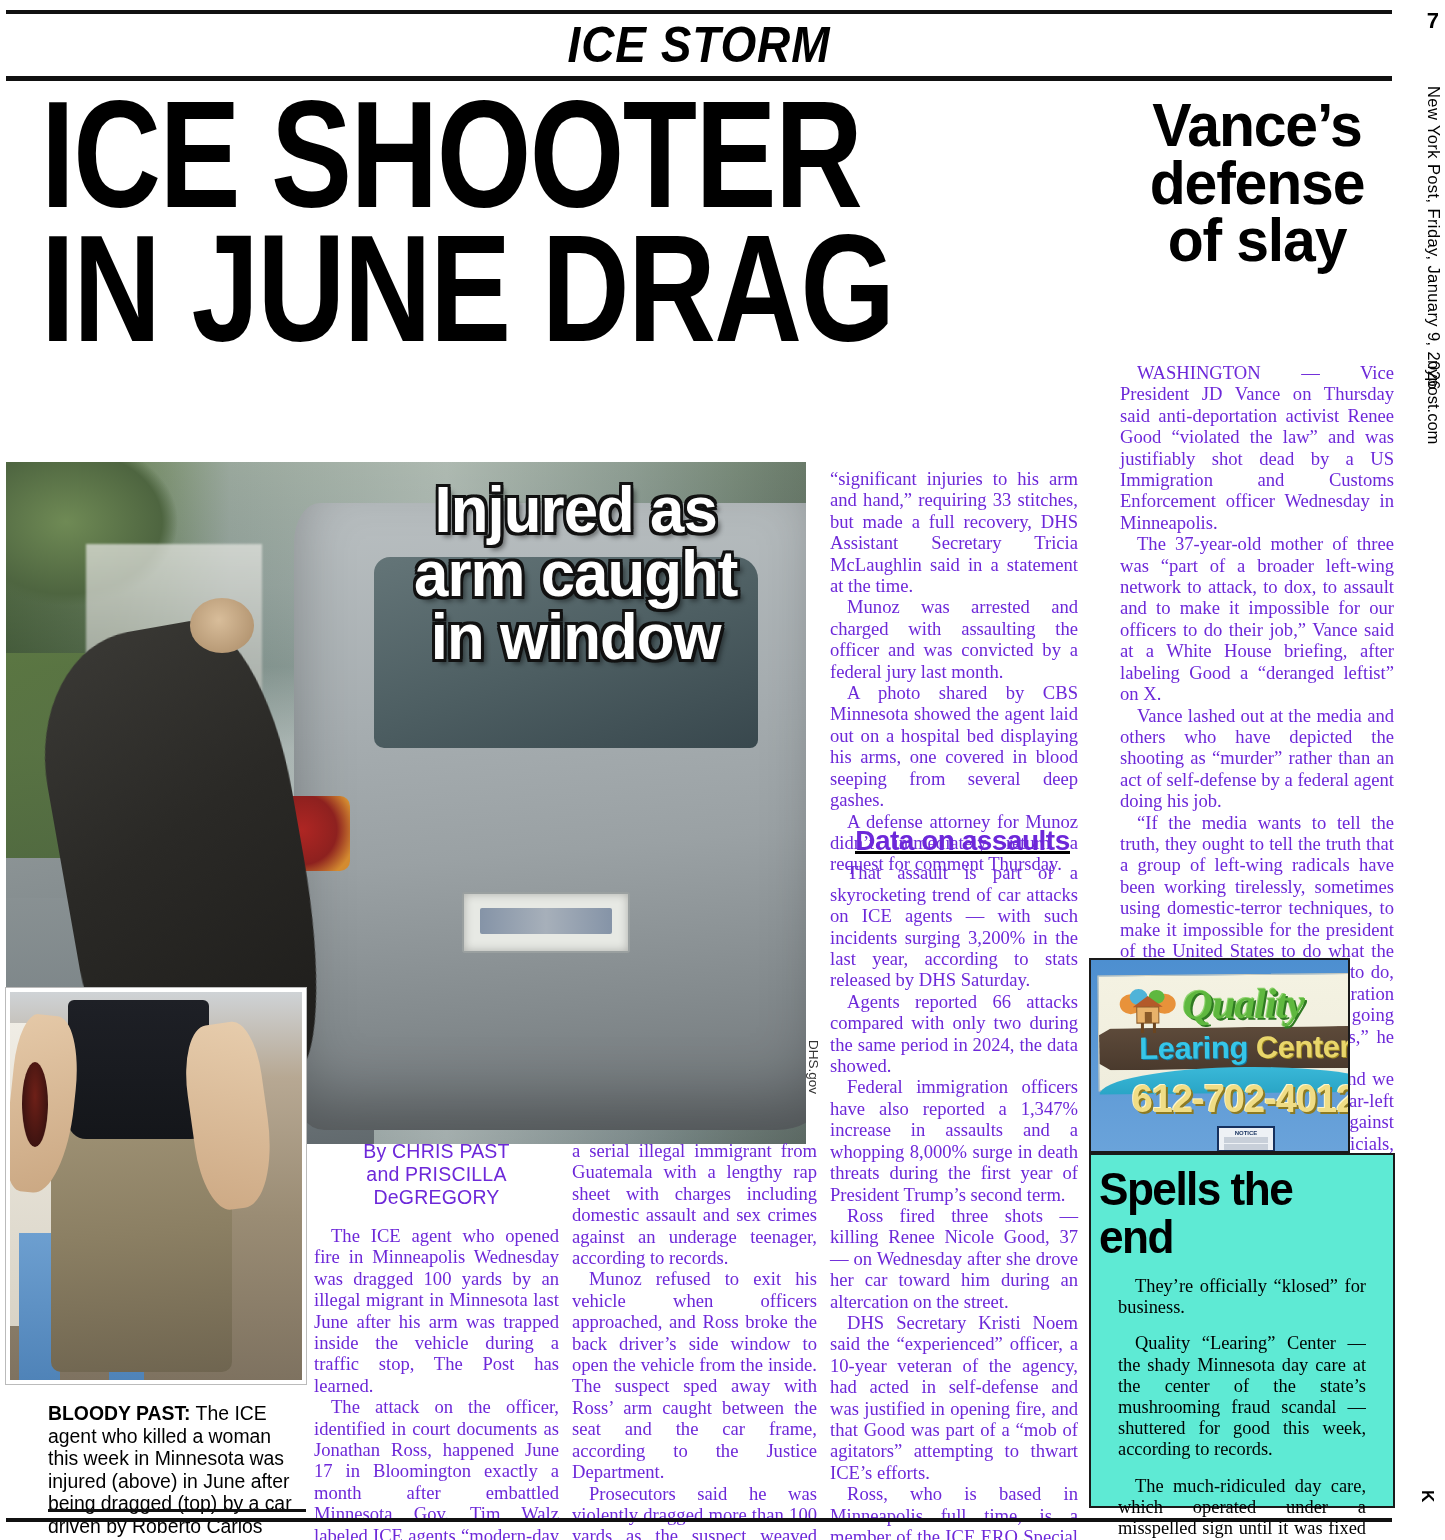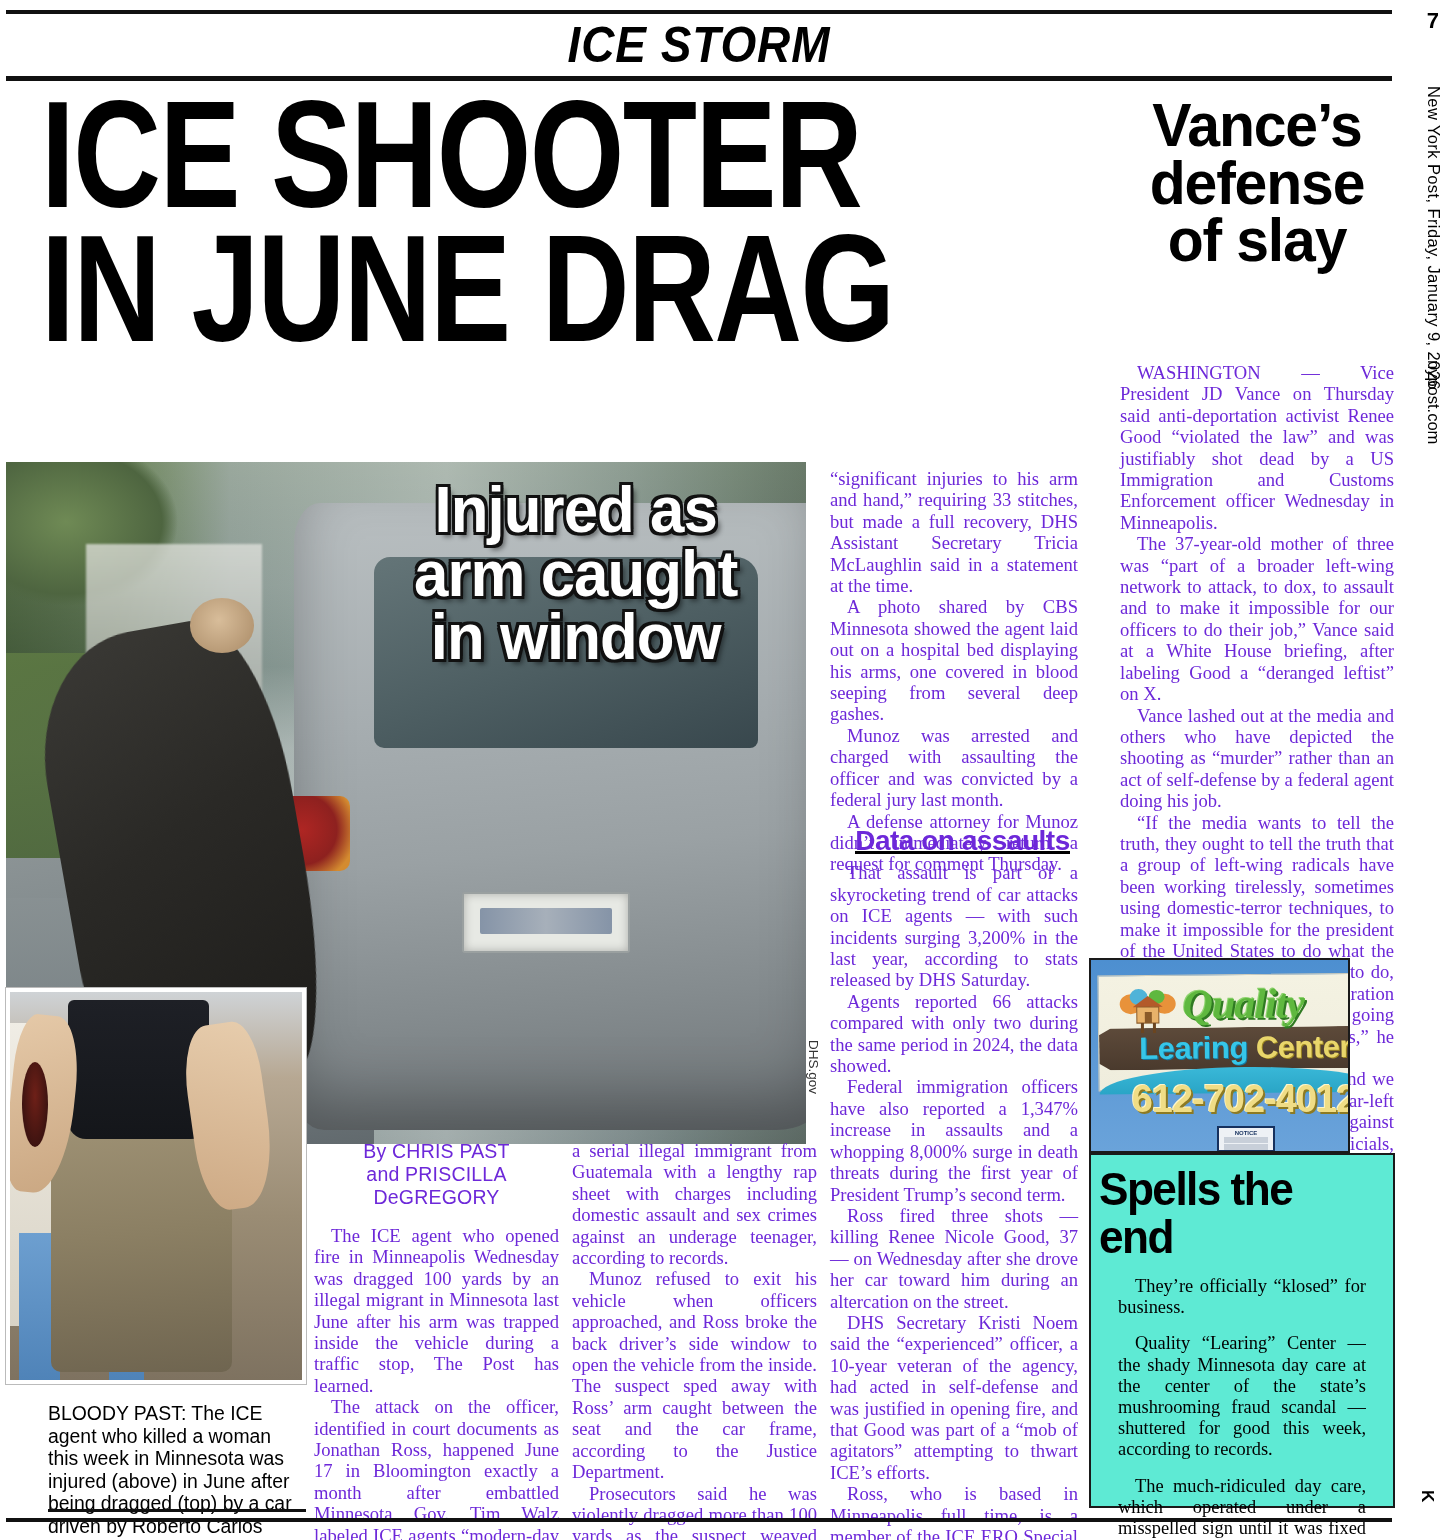--- a/index.html
+++ b/index.html
@@ -469,8 +469,8 @@
 
     <div class="col col-b">
       <p class="noind">“significant injuries to his arm and hand,” requiring 33 stitches, but made a full recovery, DHS Assistant Secretary Tricia McLaughlin said in a statement at the time.</p>
+      <p>Munoz was arrested and charged with assaulting the officer and was convicted by a federal jury last month.</p>
       <p>A photo shared by CBS Minnesota showed the agent laid out on a hospital bed displaying his arms, one covered in blood seeping from several deep gashes.</p>
-      <p>Munoz was arrested and charged with assaulting the officer and was convicted by a federal jury last month.</p>
       <p>A defense attorney for Munoz didn’t immediately return a request for comment Thursday.</p>
     </div>
 

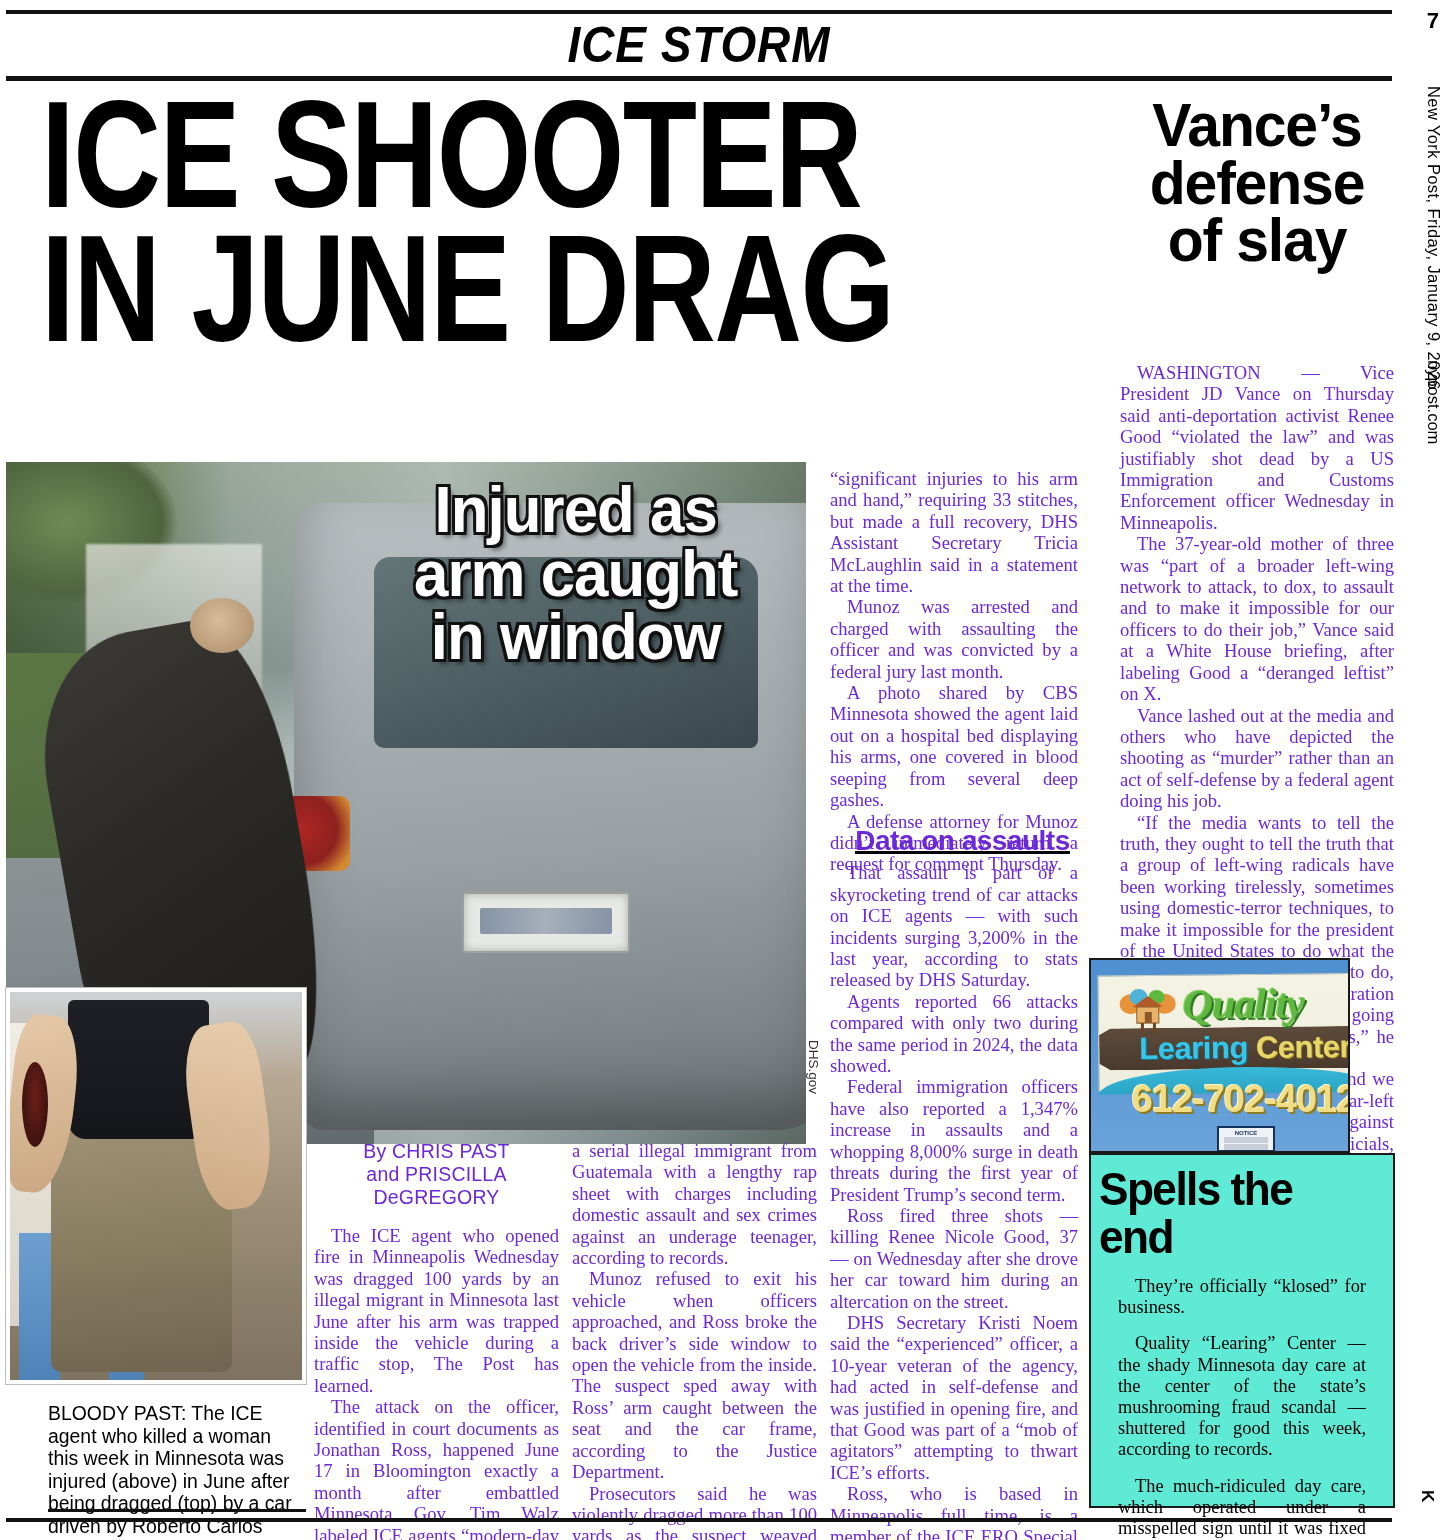--- a/index.html
+++ b/index.html
@@ -282,7 +282,7 @@
     font-size: 19.4px; line-height: 22.6px;
     color: #000;
   }
-  .caption b { font-weight: normal; }
+  .caption b { font-weight: bold; }
 
   .caption-rule { position:absolute; left:48px; bottom:28px; width:258px; height:3px; background:#111; }
 

